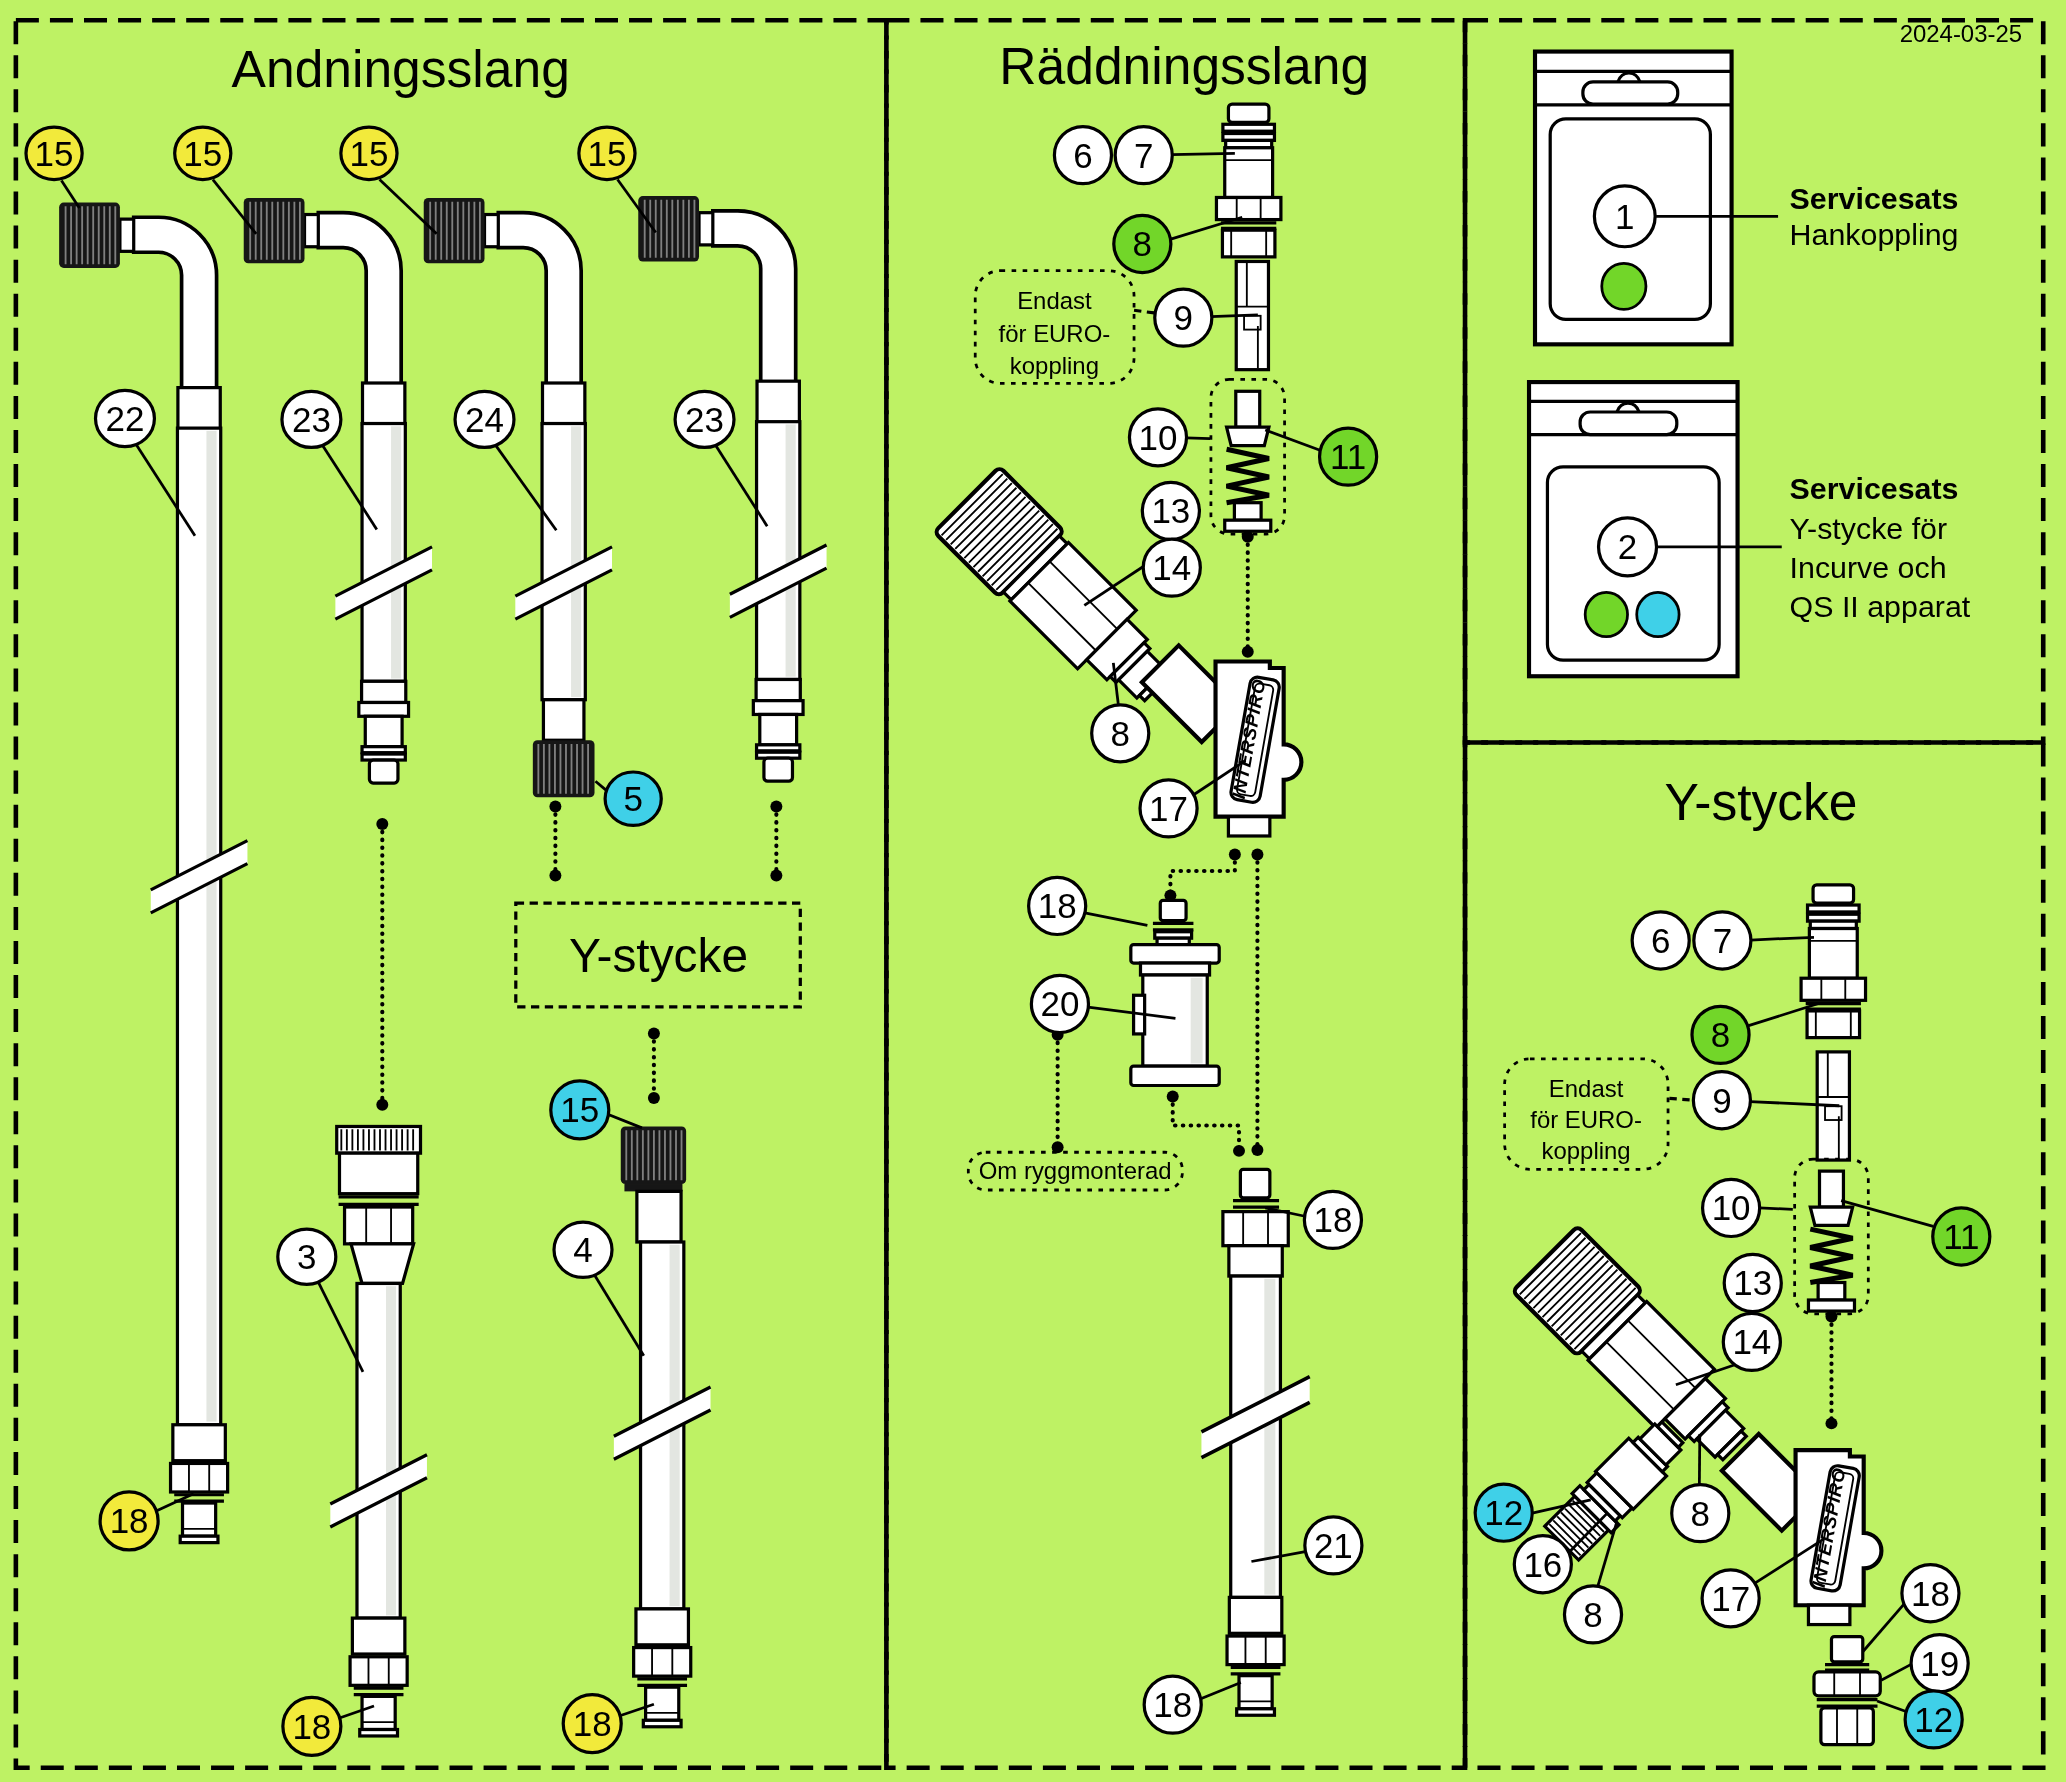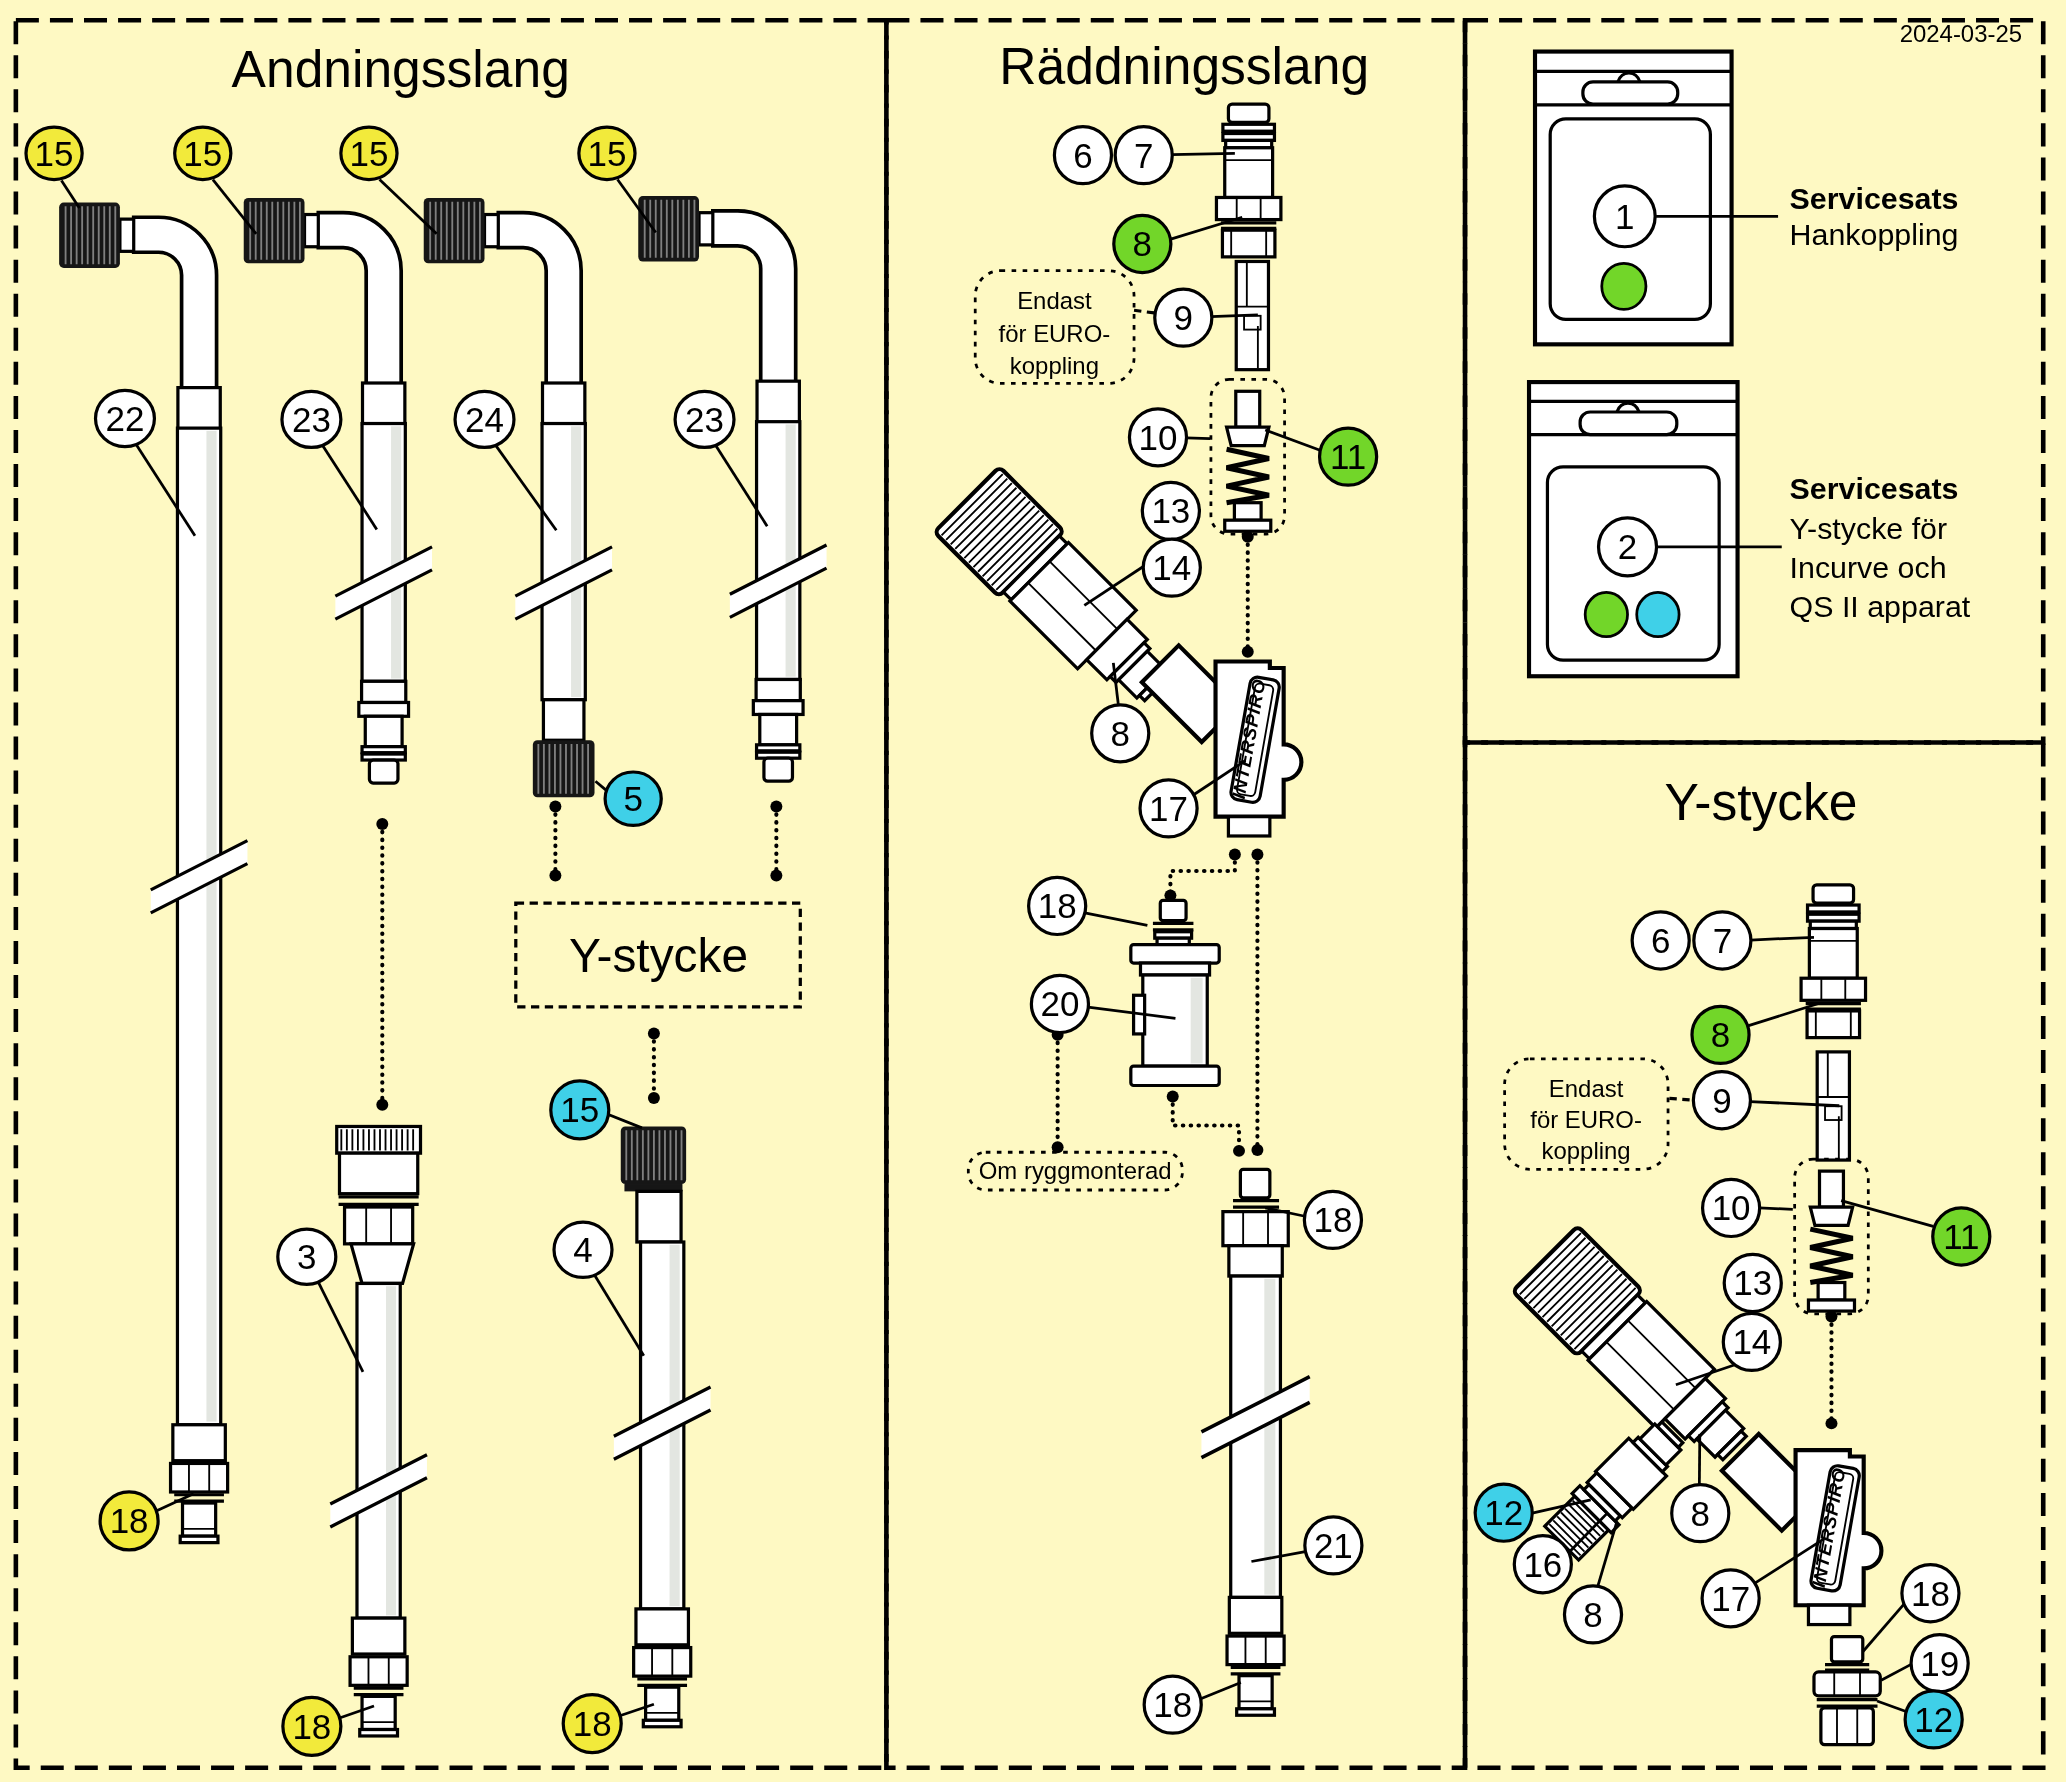--- a/index.html
+++ b/index.html
@@ -3,7 +3,7 @@
 <meta charset="utf-8">
 <style>
   html,body{margin:0;padding:0;background:#ffffff;}
-  .page{width:2066px;height:1782px;position:relative;background:#fef9c3;
+  .page{width:2066px;height:1782px;position:relative;background:#bef264;
         font-family:"Liberation Sans","DejaVu Sans",sans-serif;}
   svg{display:block;}
   text{fill:#000;font-family:"Liberation Sans","DejaVu Sans",sans-serif;}

